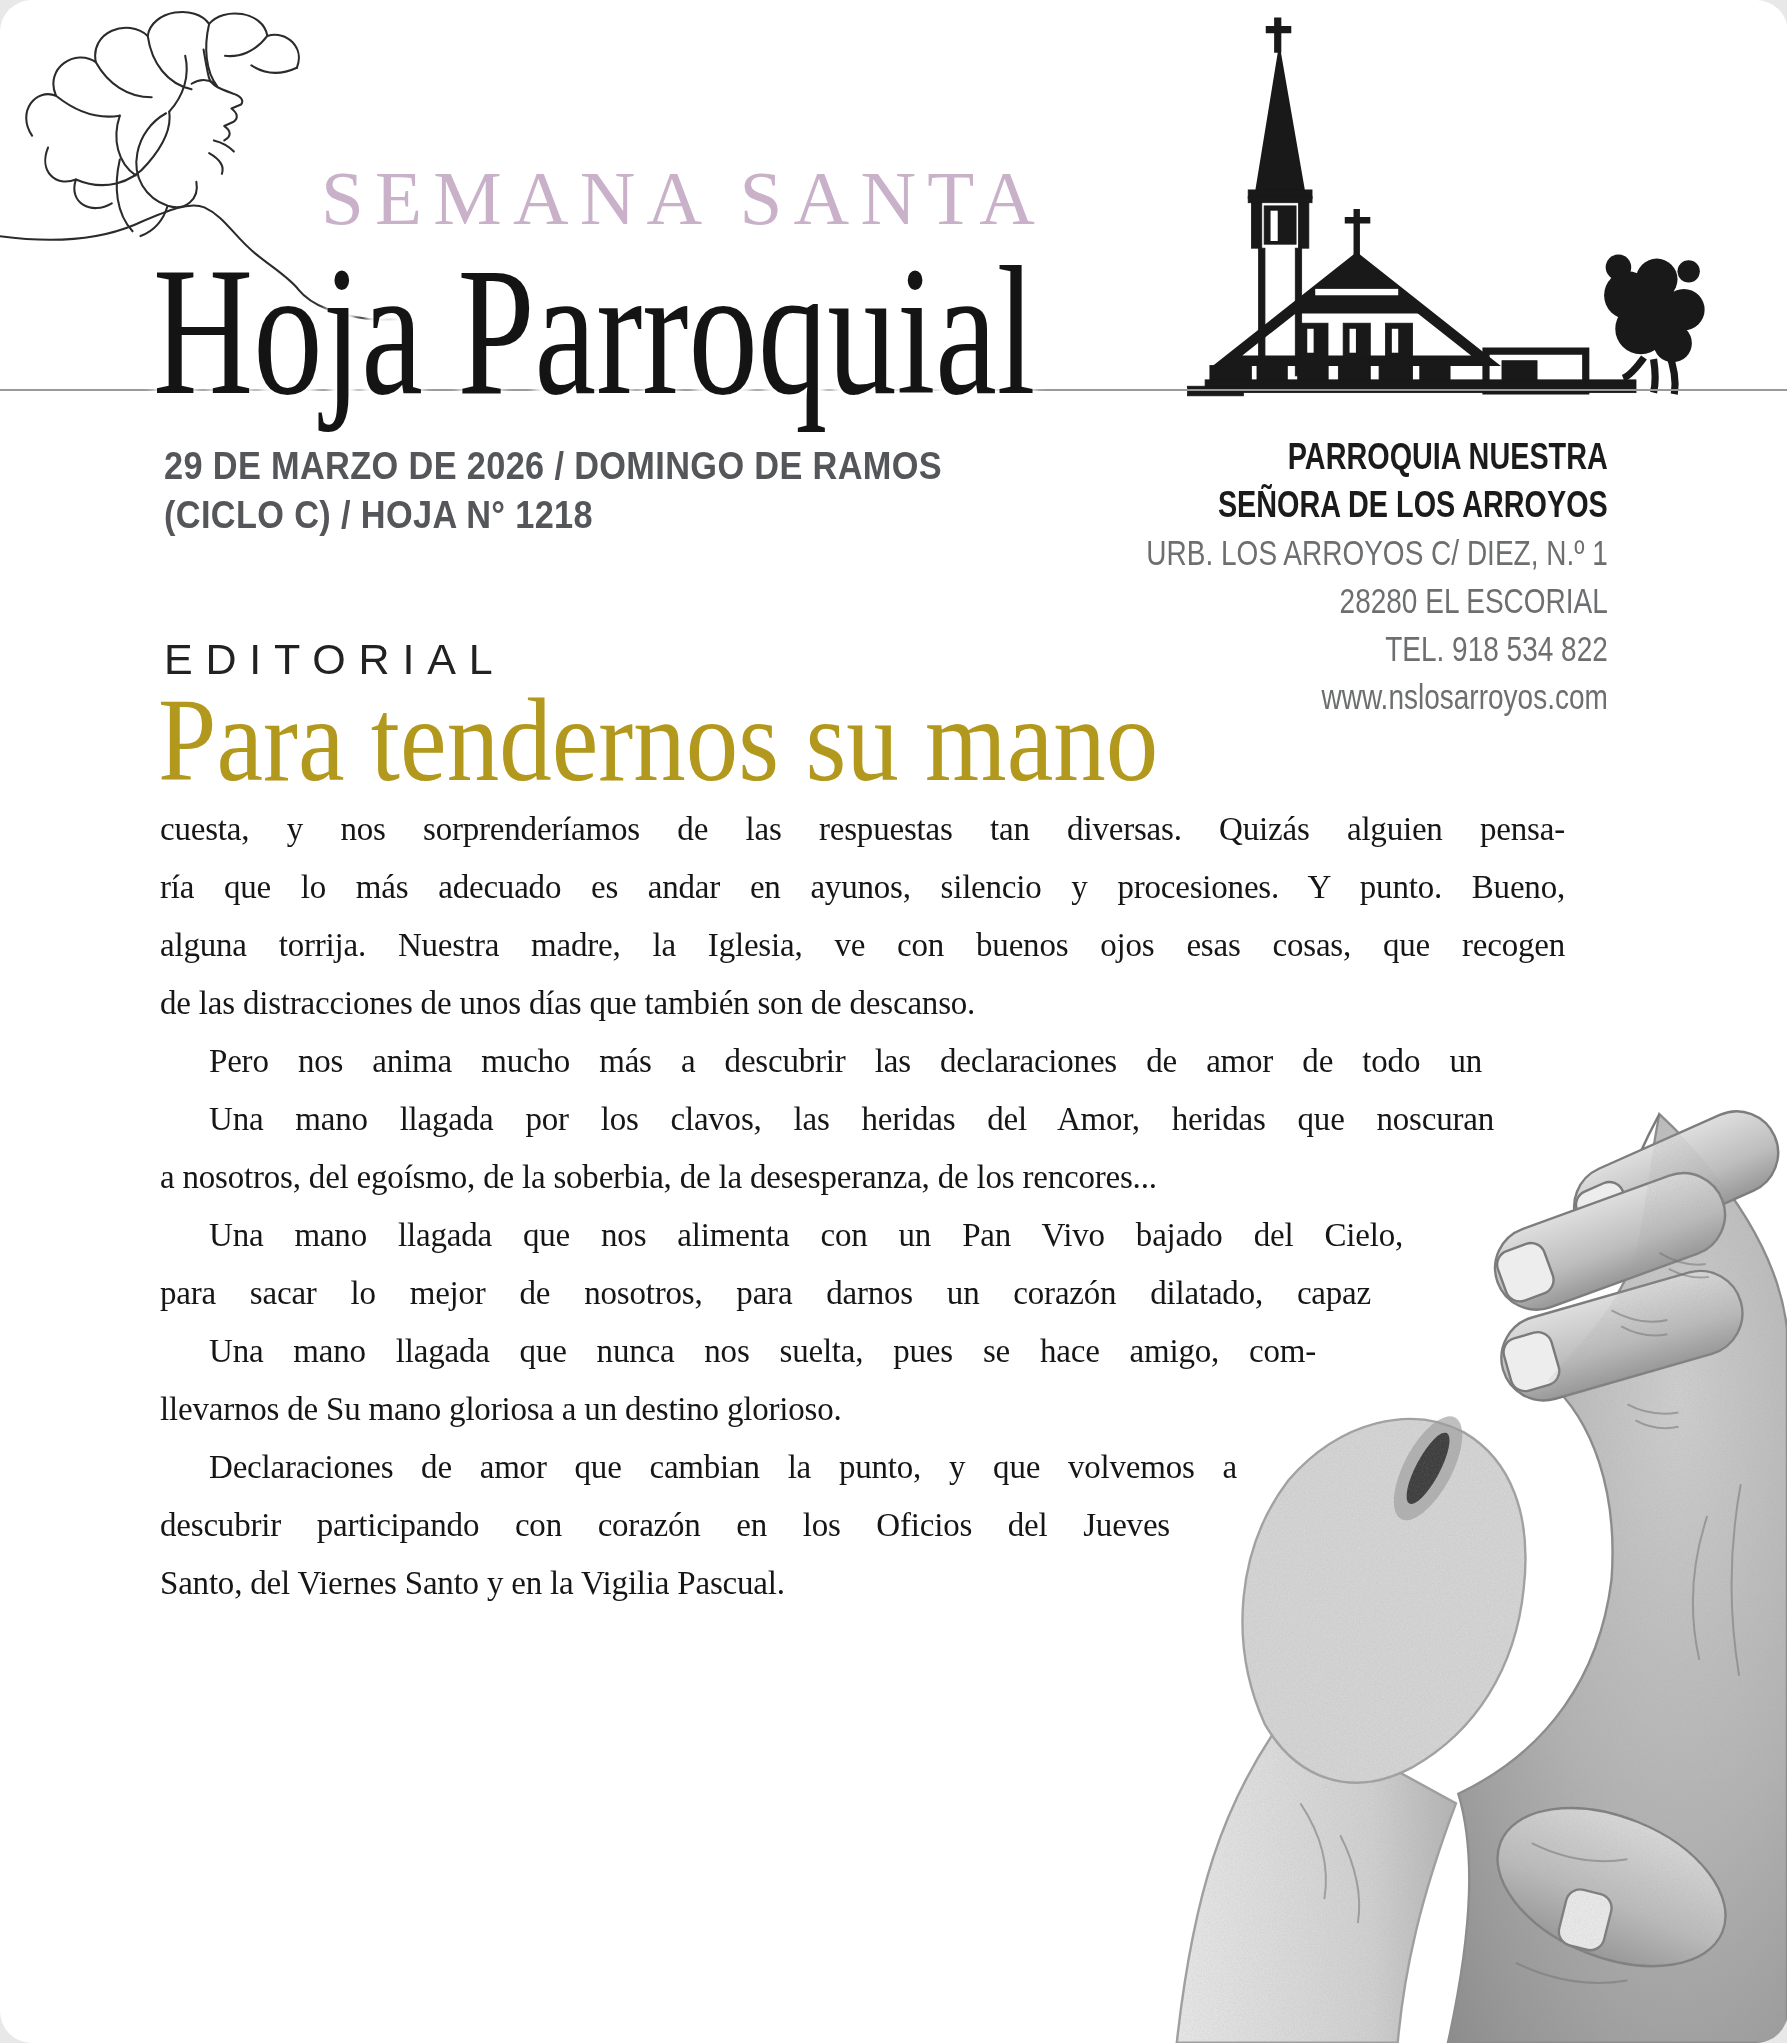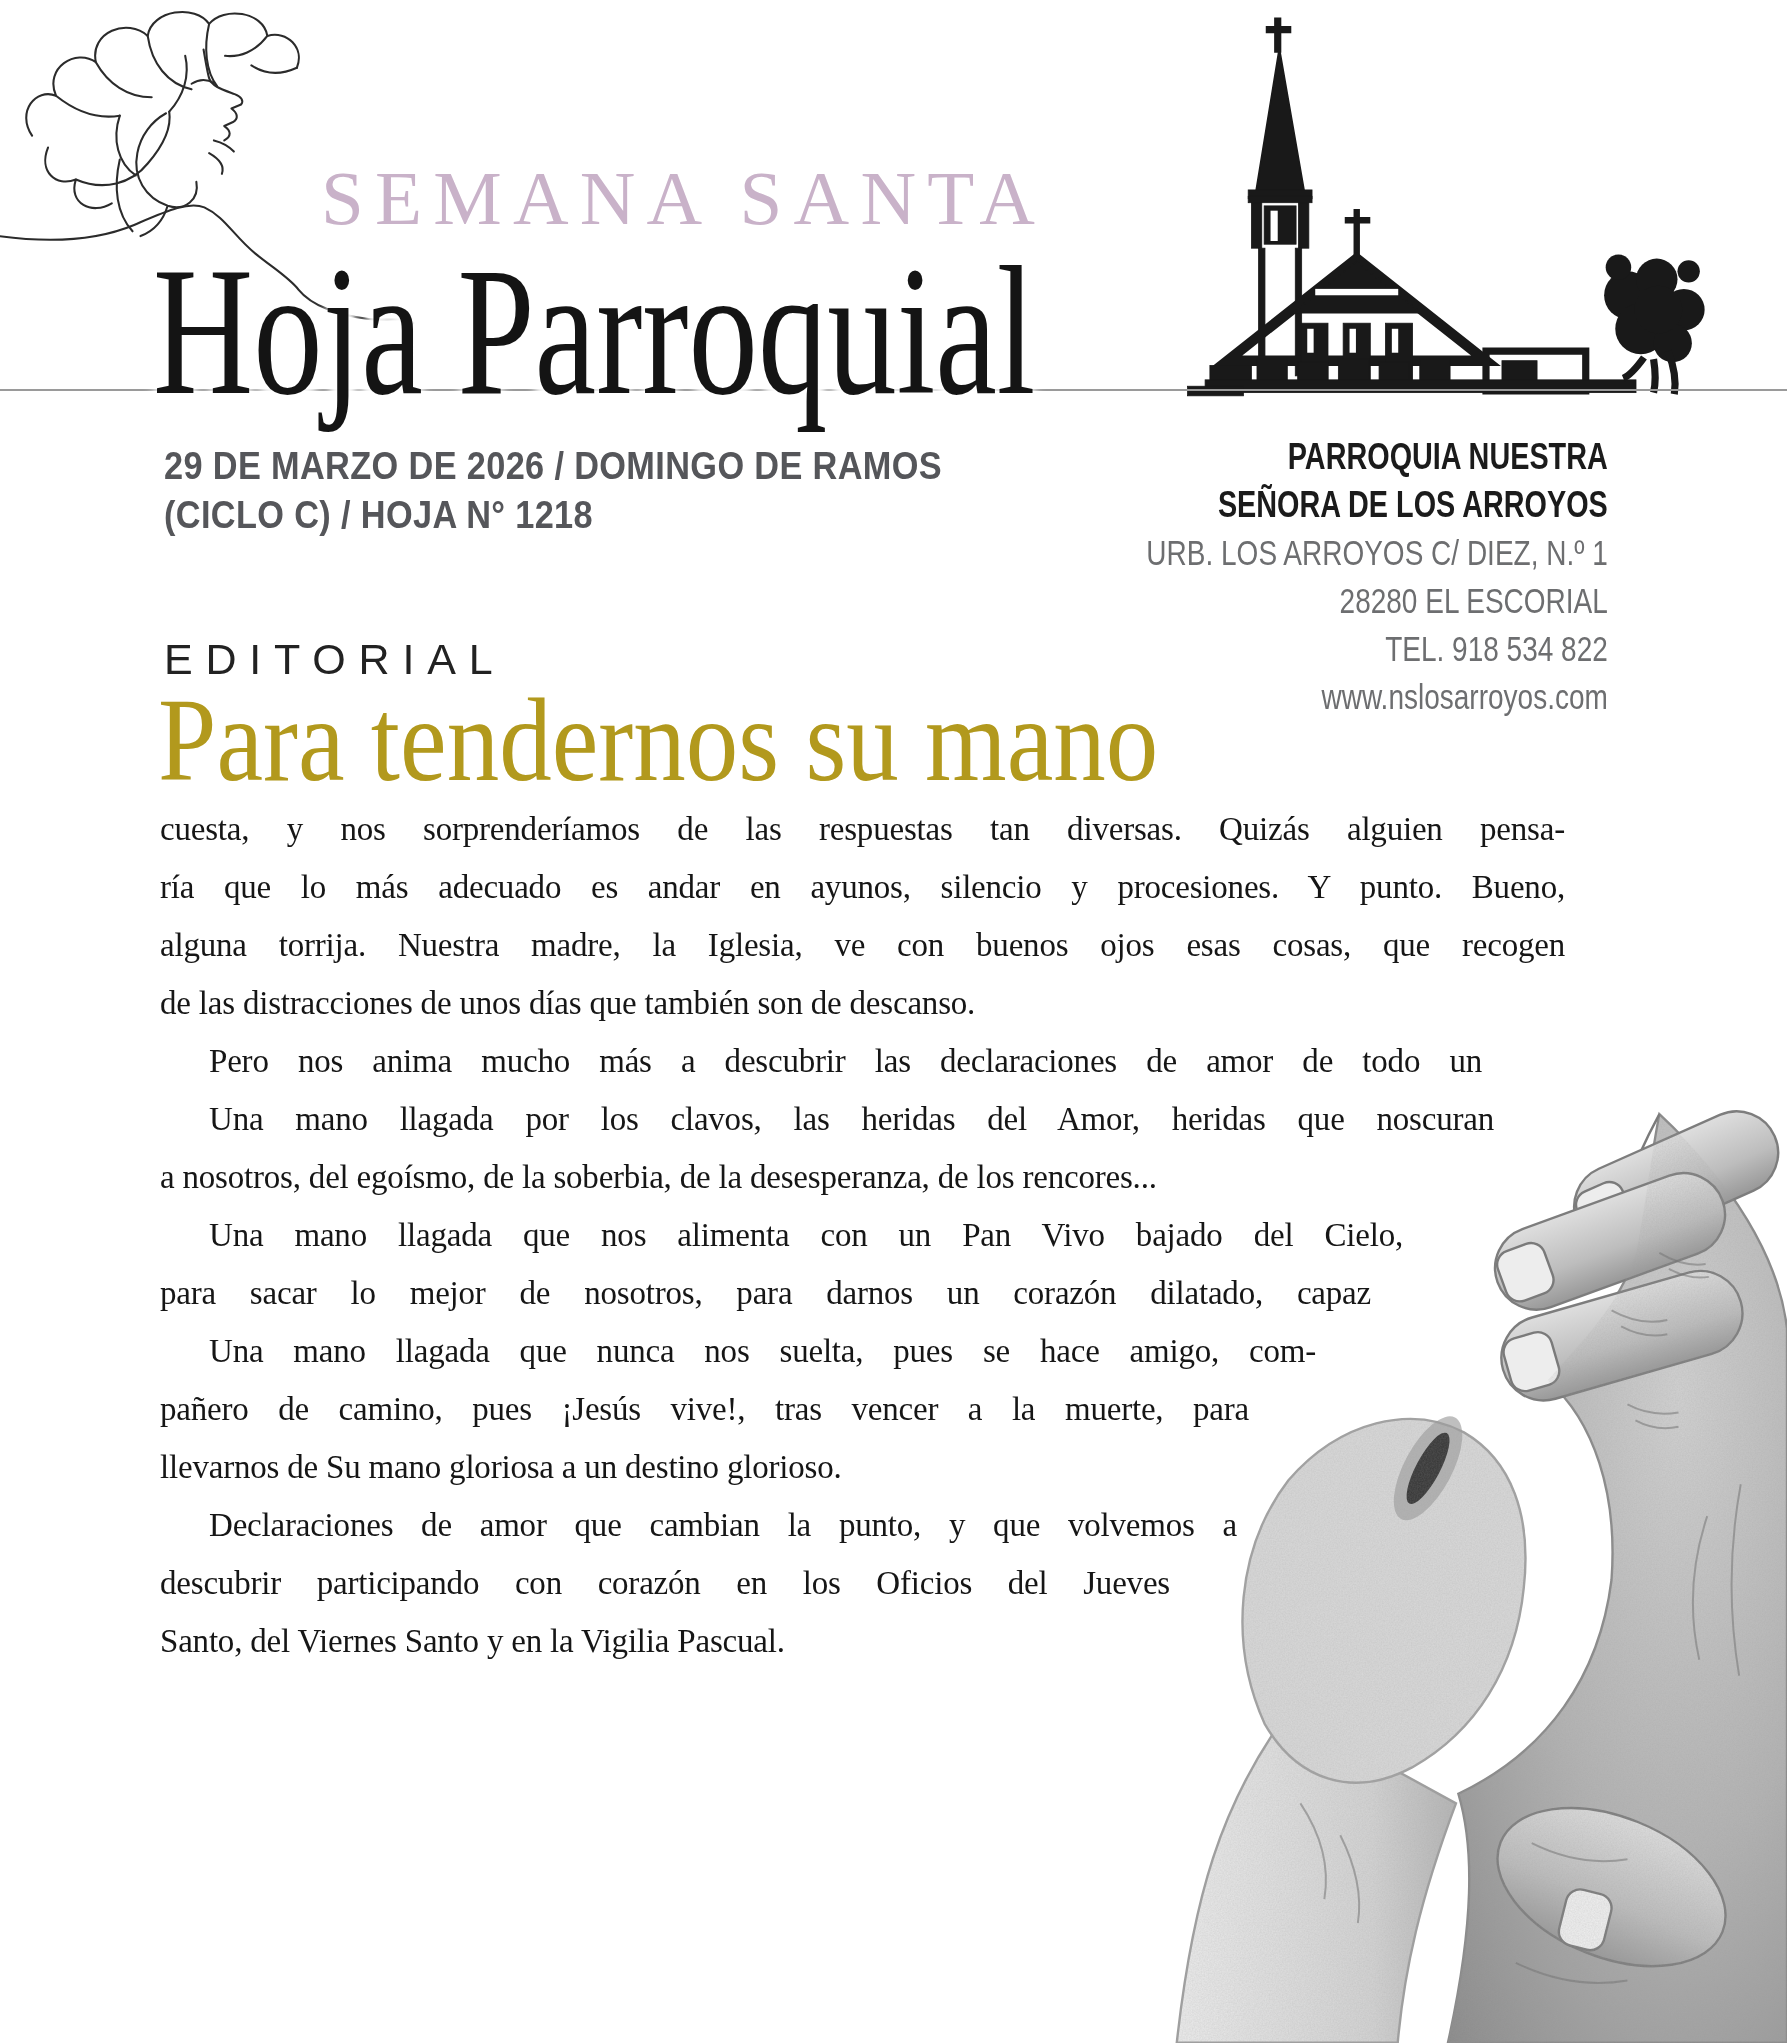--- a/index.html
+++ b/index.html
@@ -6,7 +6,7 @@
   .page{
     position:relative; width:1788px; height:2043px;
     background:#ffffff; overflow:hidden;
-    font-family:"Liberation Serif", serif; color:#161616;
+    font-family:"Liberation Serif", serif; color:#161616;border-radius:32px;
   }
   
   .kicker{

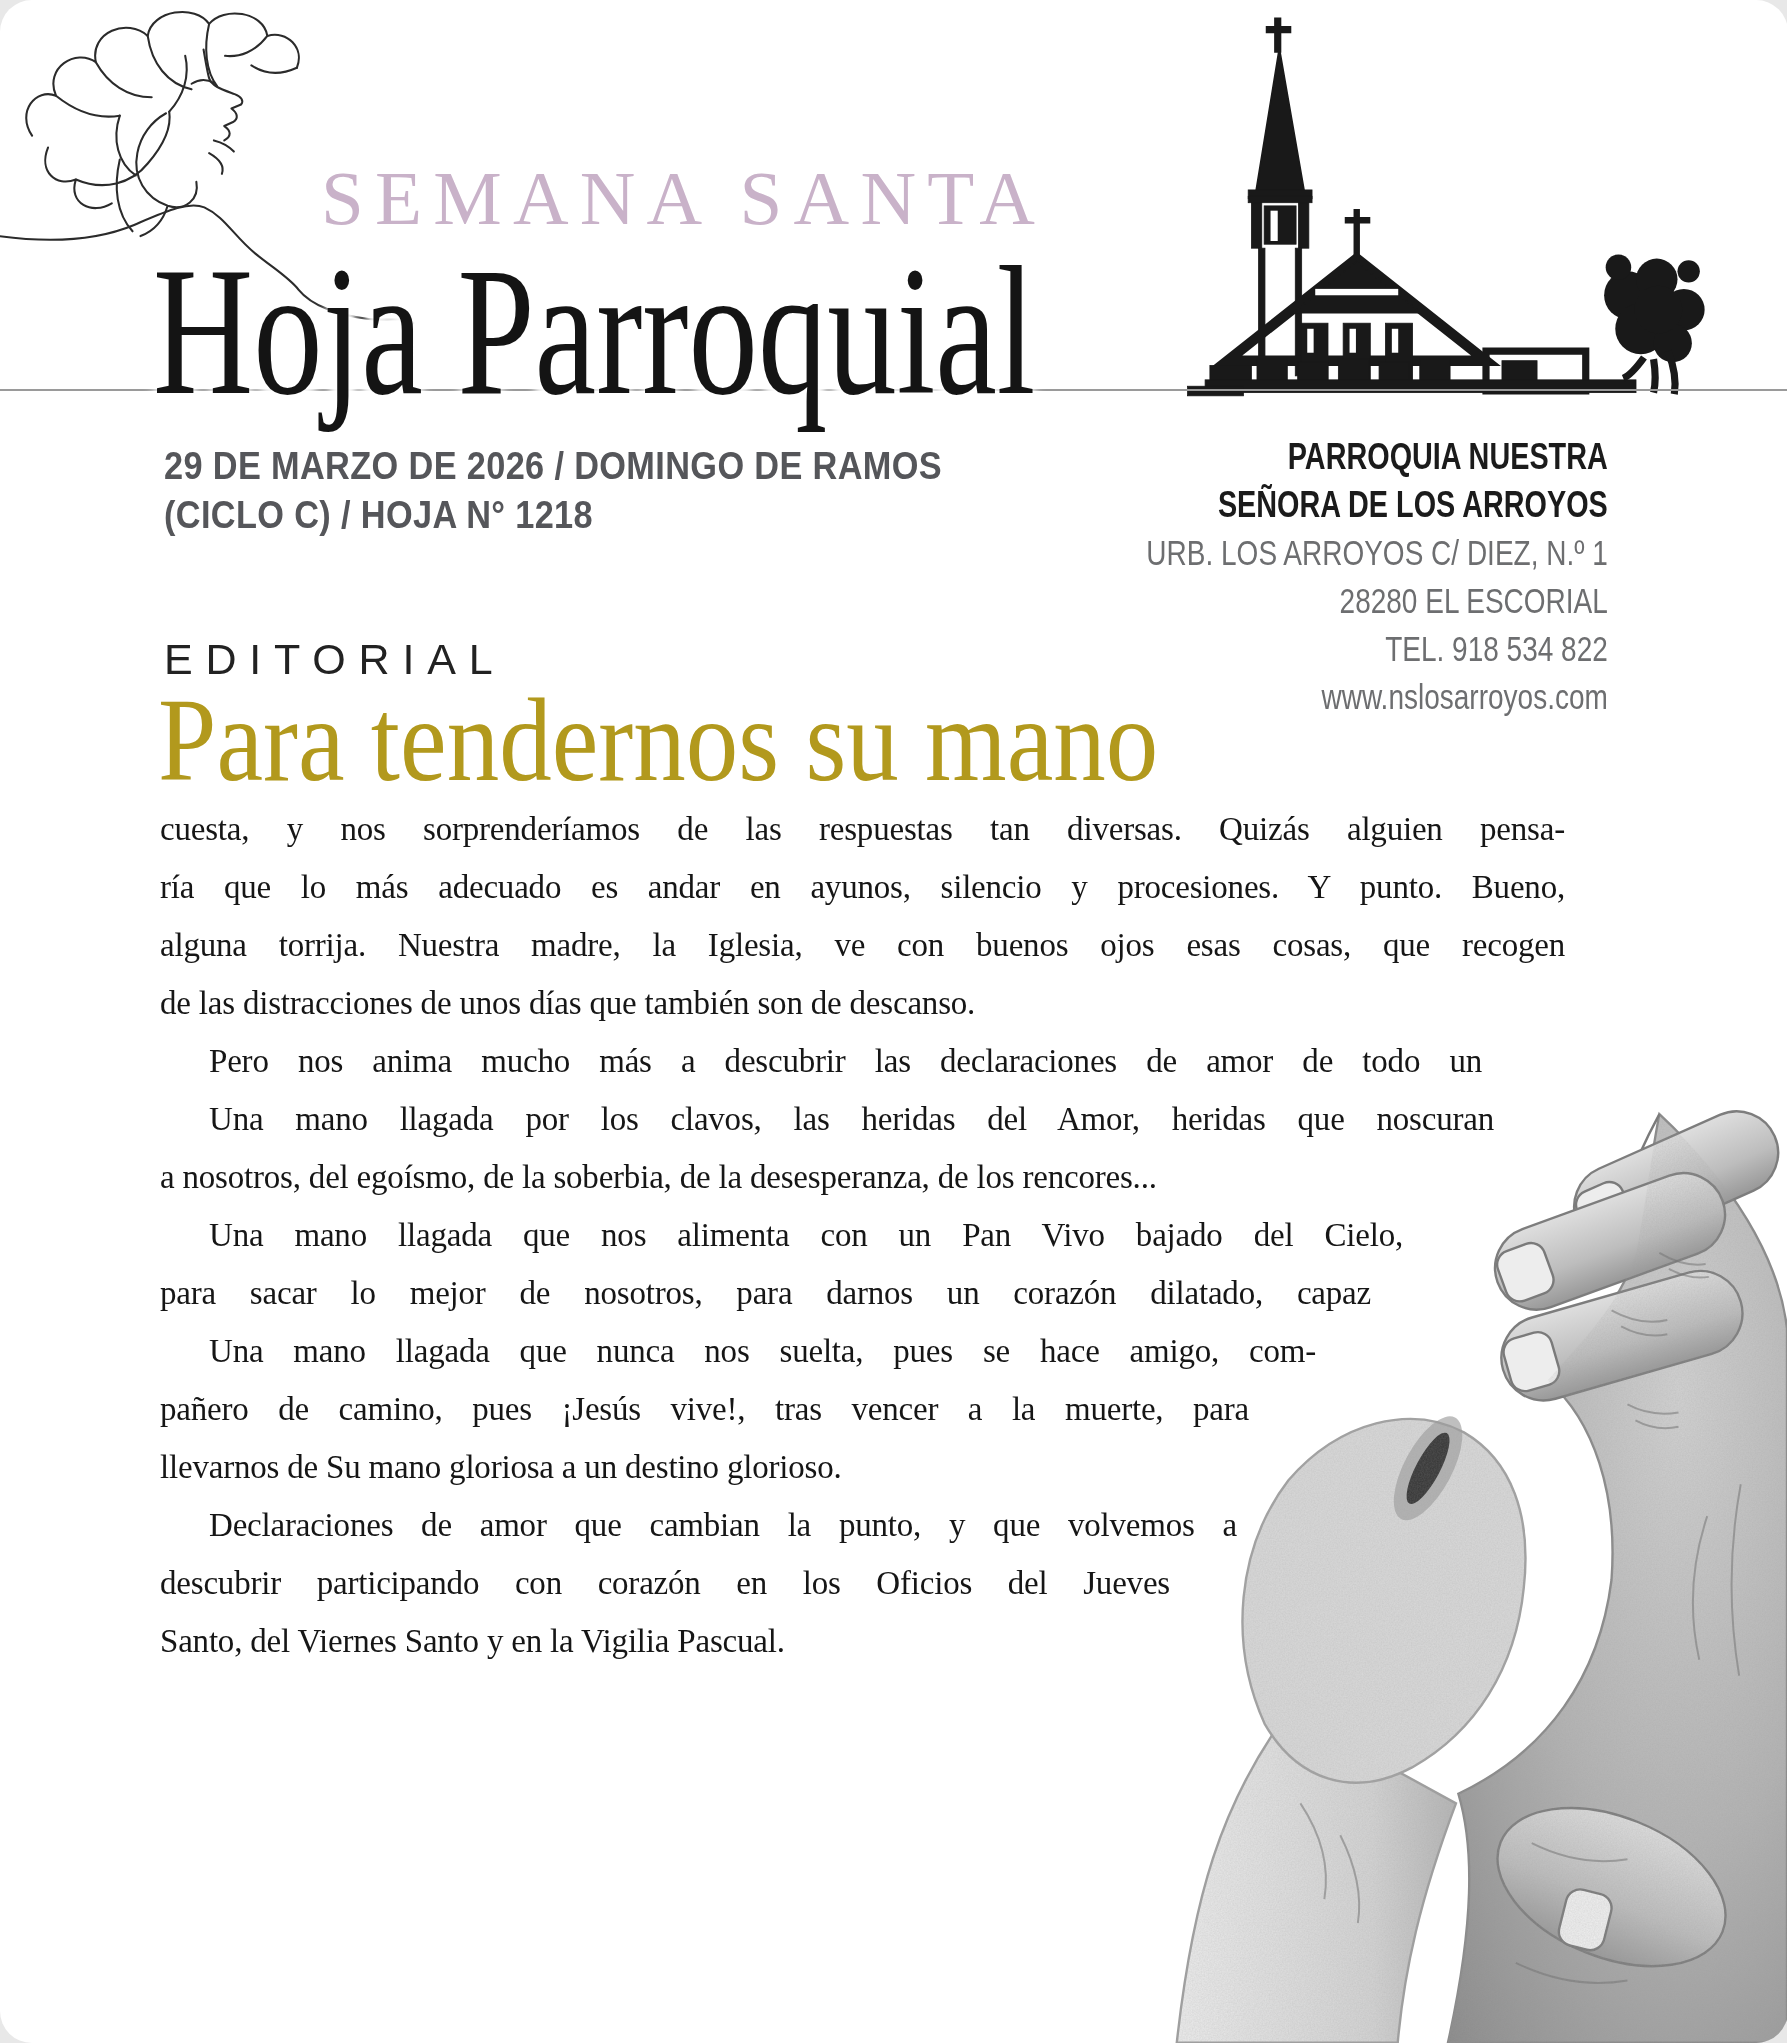--- a/index.html
+++ b/index.html
@@ -172,7 +172,6 @@
     <div class="bl j" style="width:1211px">para sacar lo mejor de nosotros, para darnos un corazón dilatado, capaz</div>
 
     <div class="bl j ind" style="width:1156px">Una mano llagada que nunca nos suelta, pues se hace amigo, com-</div>
-    <div class="bl j" style="width:1089px">pañero de camino, pues ¡Jesús vive!, tras vencer a la muerte, para</div>
     <div class="bl last">llevarnos de Su mano gloriosa a un destino glorioso.</div>
 
     <div class="bl j ind" style="width:1077px">Declaraciones de amor que cambian la punto, y que volvemos a</div>

